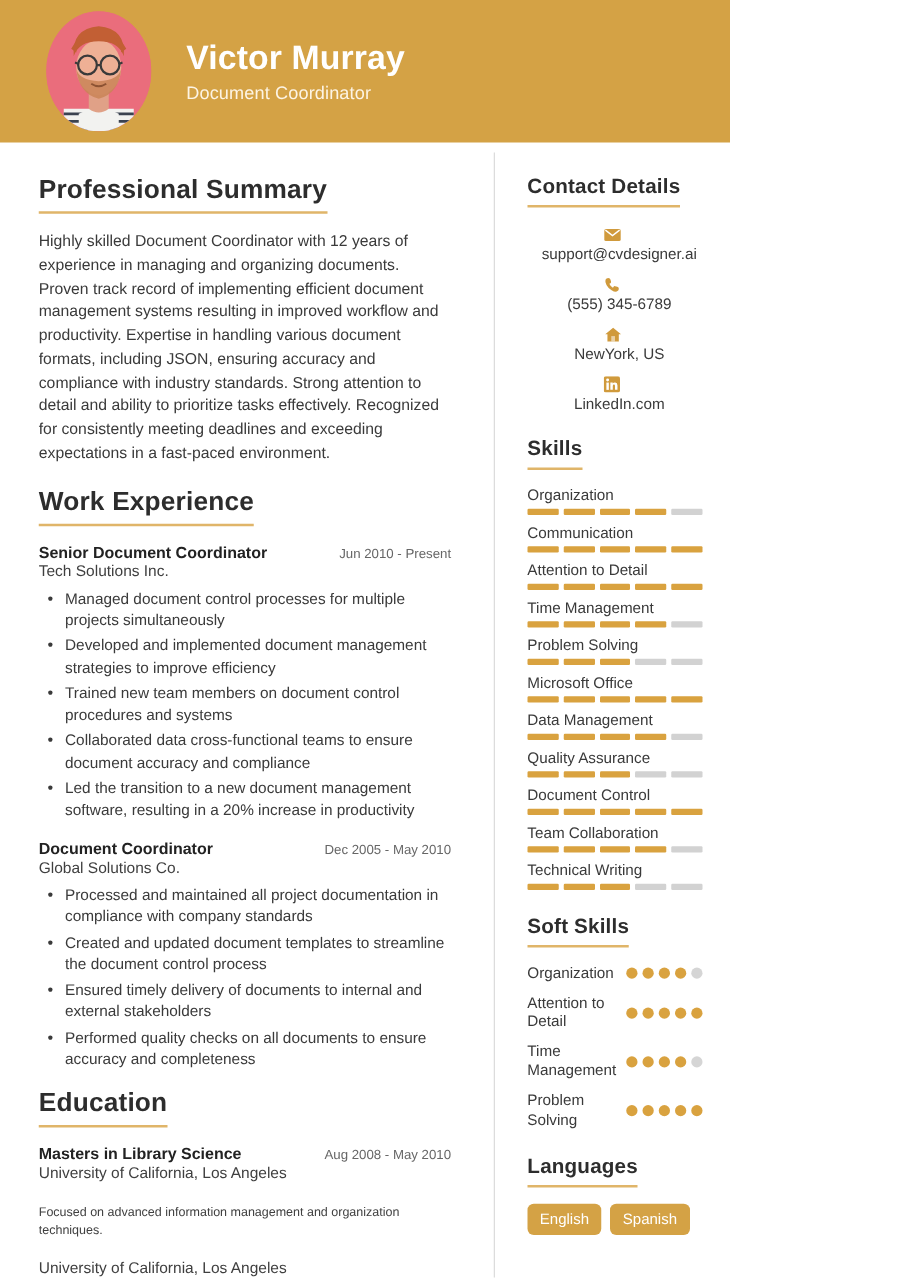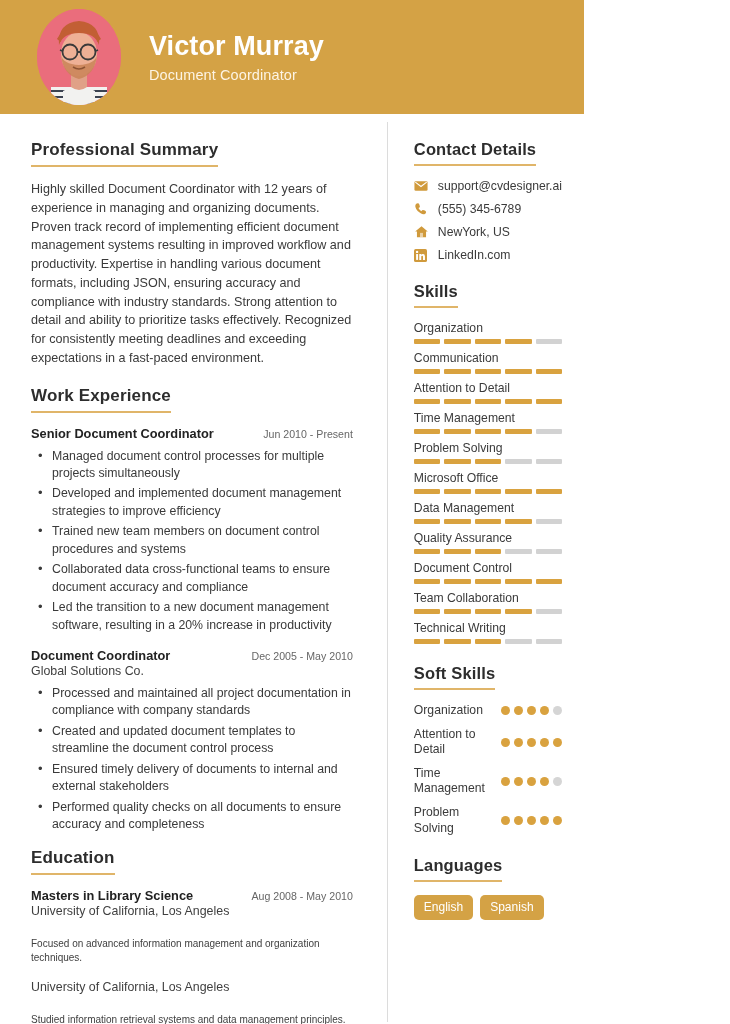--- a/index.html
+++ b/index.html
@@ -85,7 +85,7 @@
   
   .sec-head {
     display: inline-block;
-    font-size: 17px;
+    font-size: 21px;
     font-weight: bold;
     color: #2d2d2d;
     letter-spacing: .15px;

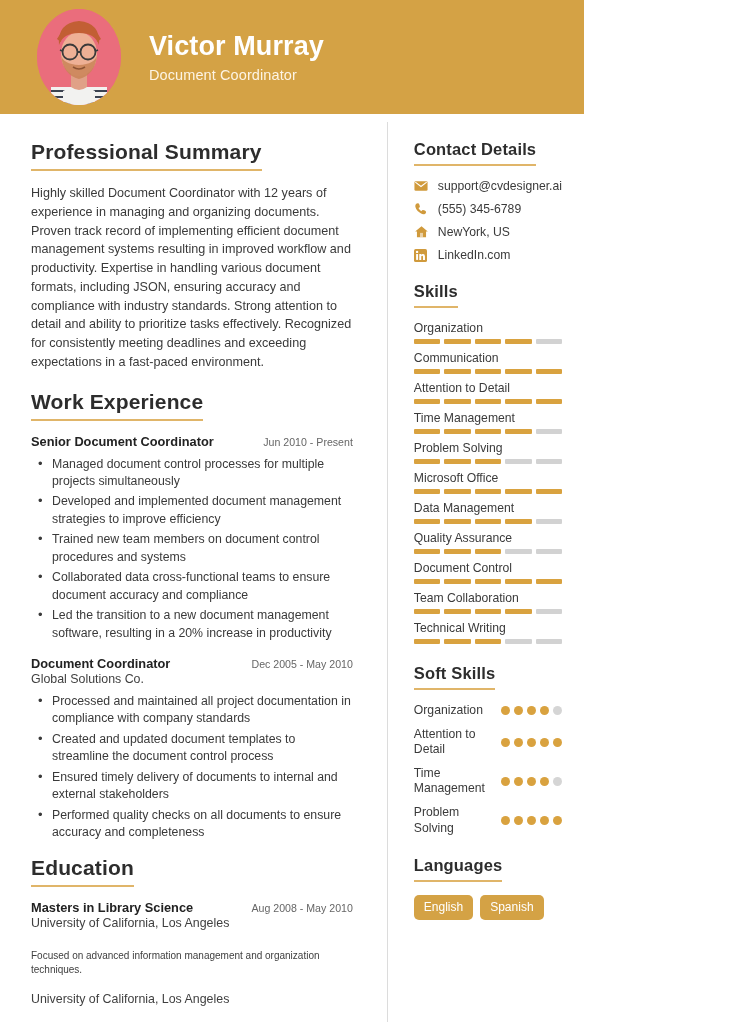--- a/index.html
+++ b/index.html
@@ -170,6 +170,7 @@
     display: flex;
     align-items: center;
     margin-bottom: 9px;
+    flex-direction: column;
   }
 
   .contact-ico {

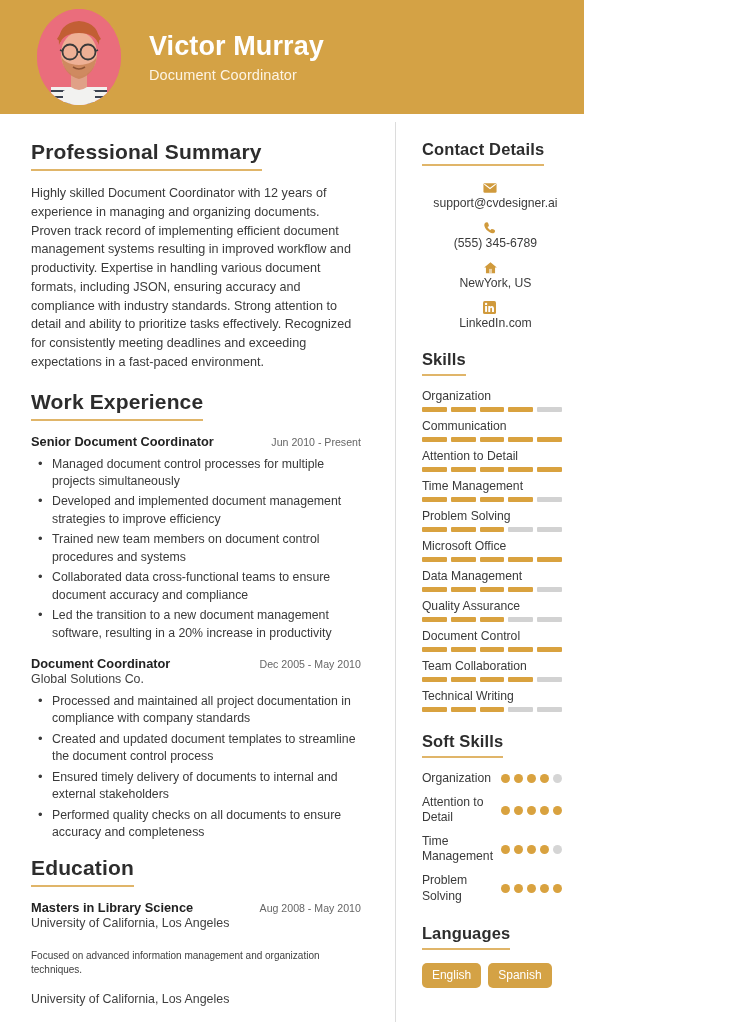--- a/index.html
+++ b/index.html
@@ -313,6 +313,7 @@
                 <div class="entry-title">Senior Document Coordinator</div>
                 <div class="entry-date">Jun 2010 - Present</div>
               </div>
+              <div class="entry-org">Tech Solutions Inc.</div>
               <ul class="bullets">
                 <li>Managed document control processes for multiple projects simultaneously</li>
                 <li>Developed and implemented document management strategies to improve efficiency</li>

